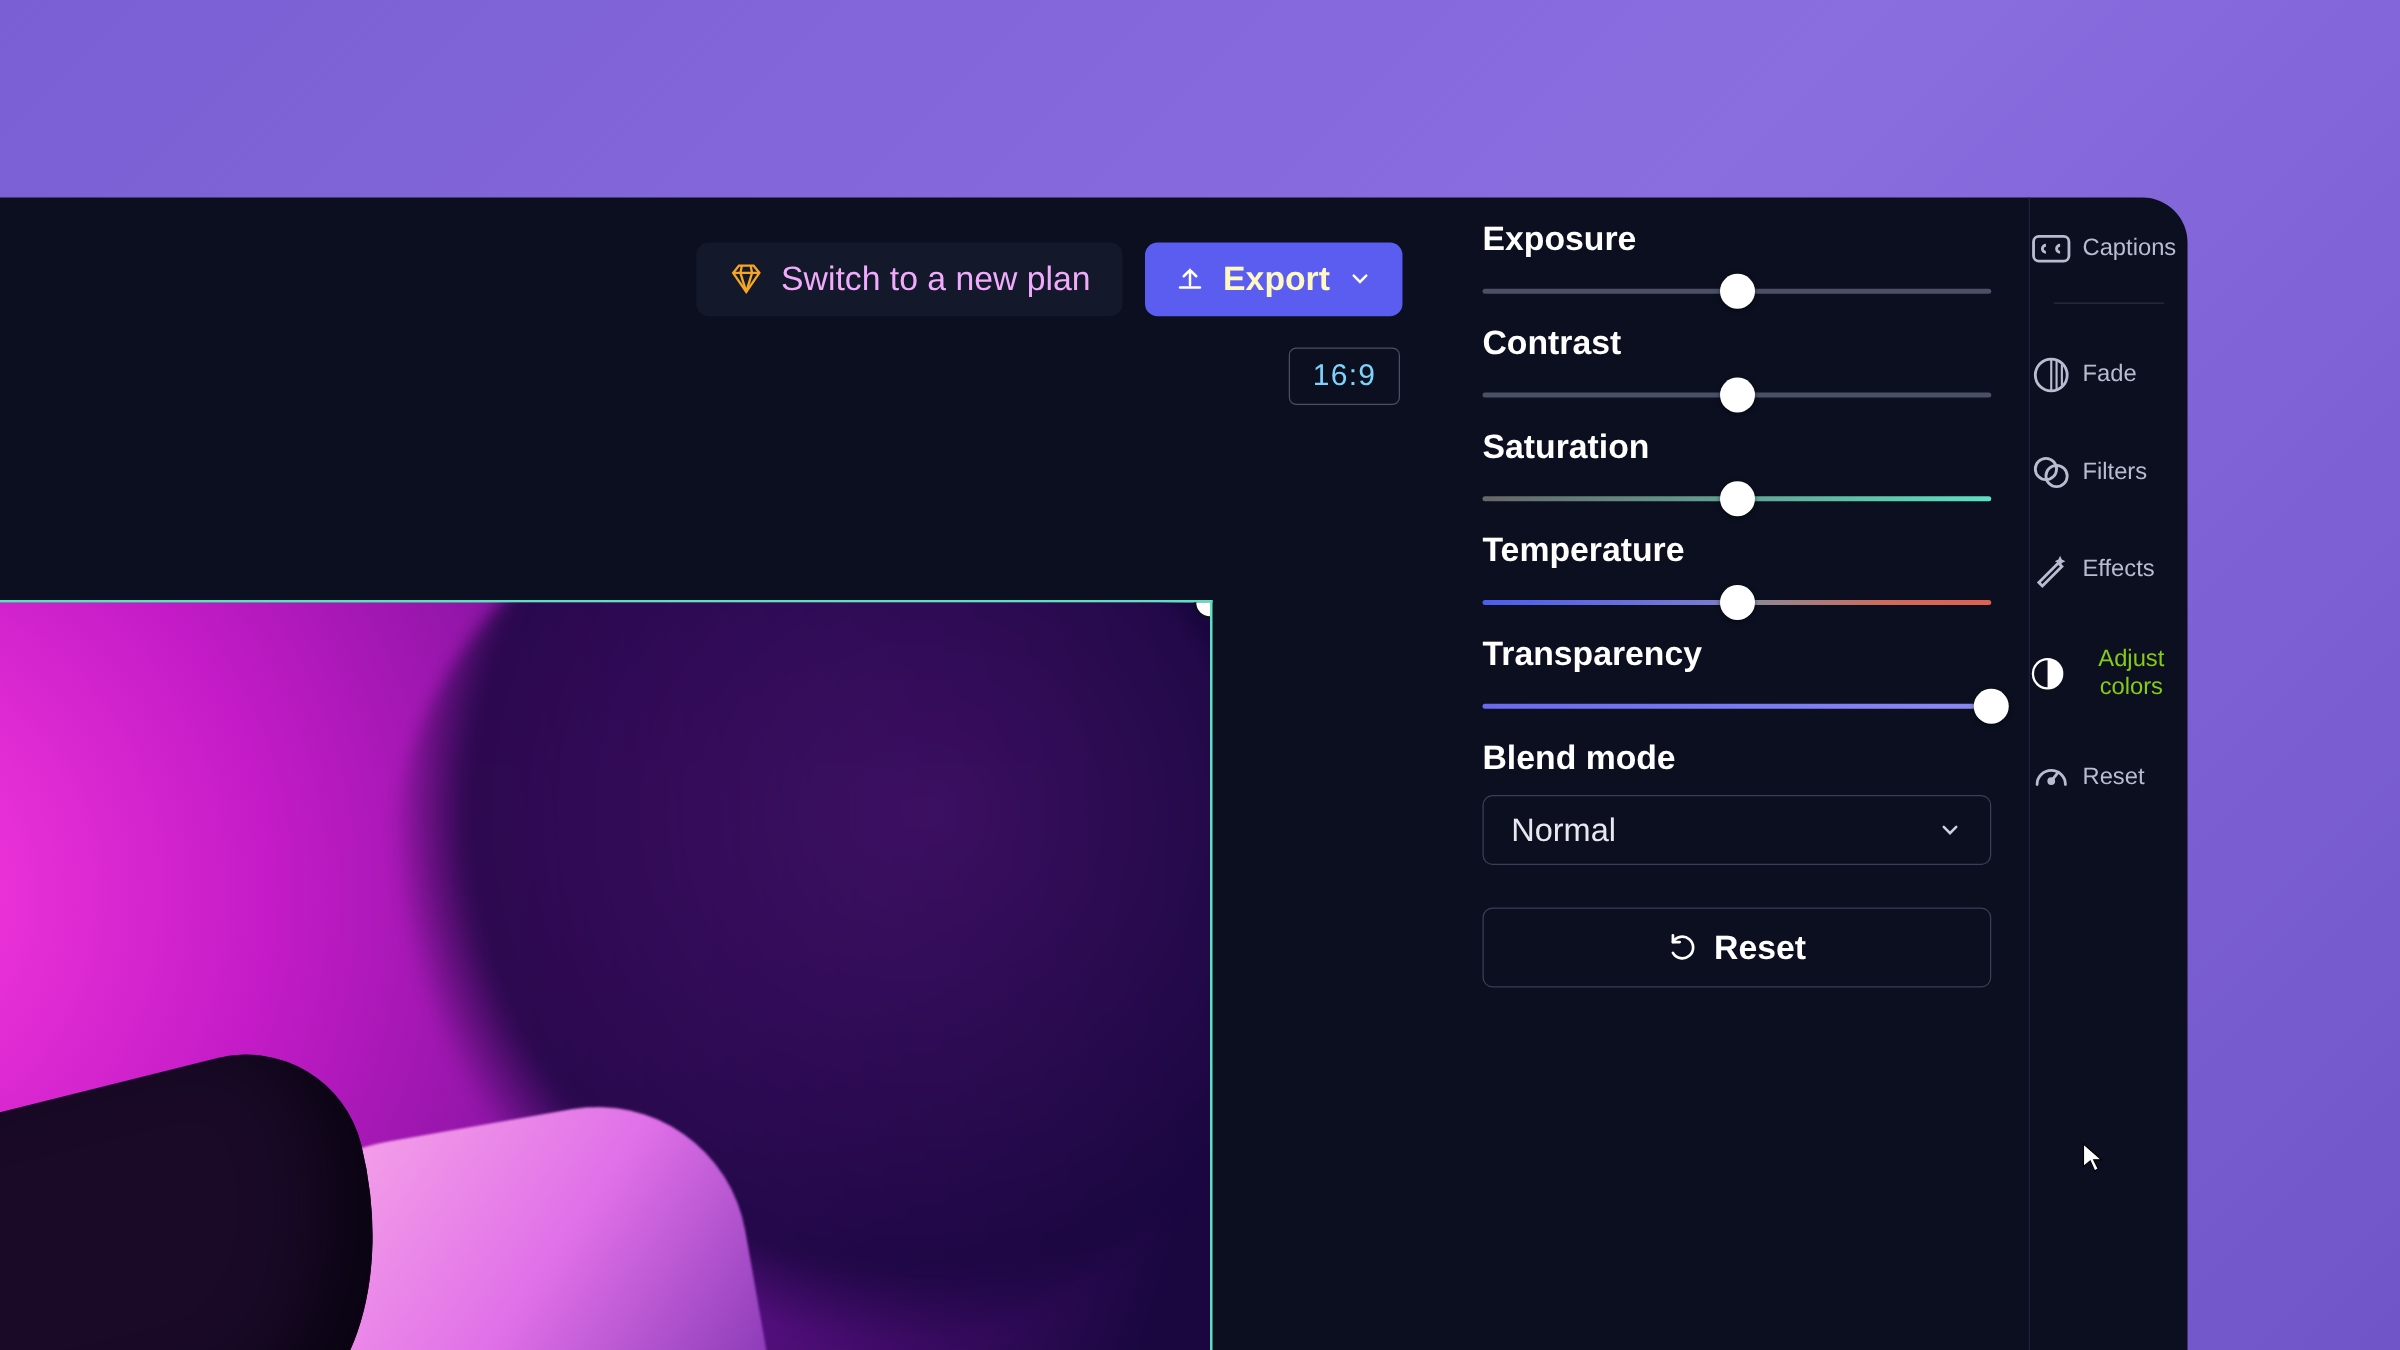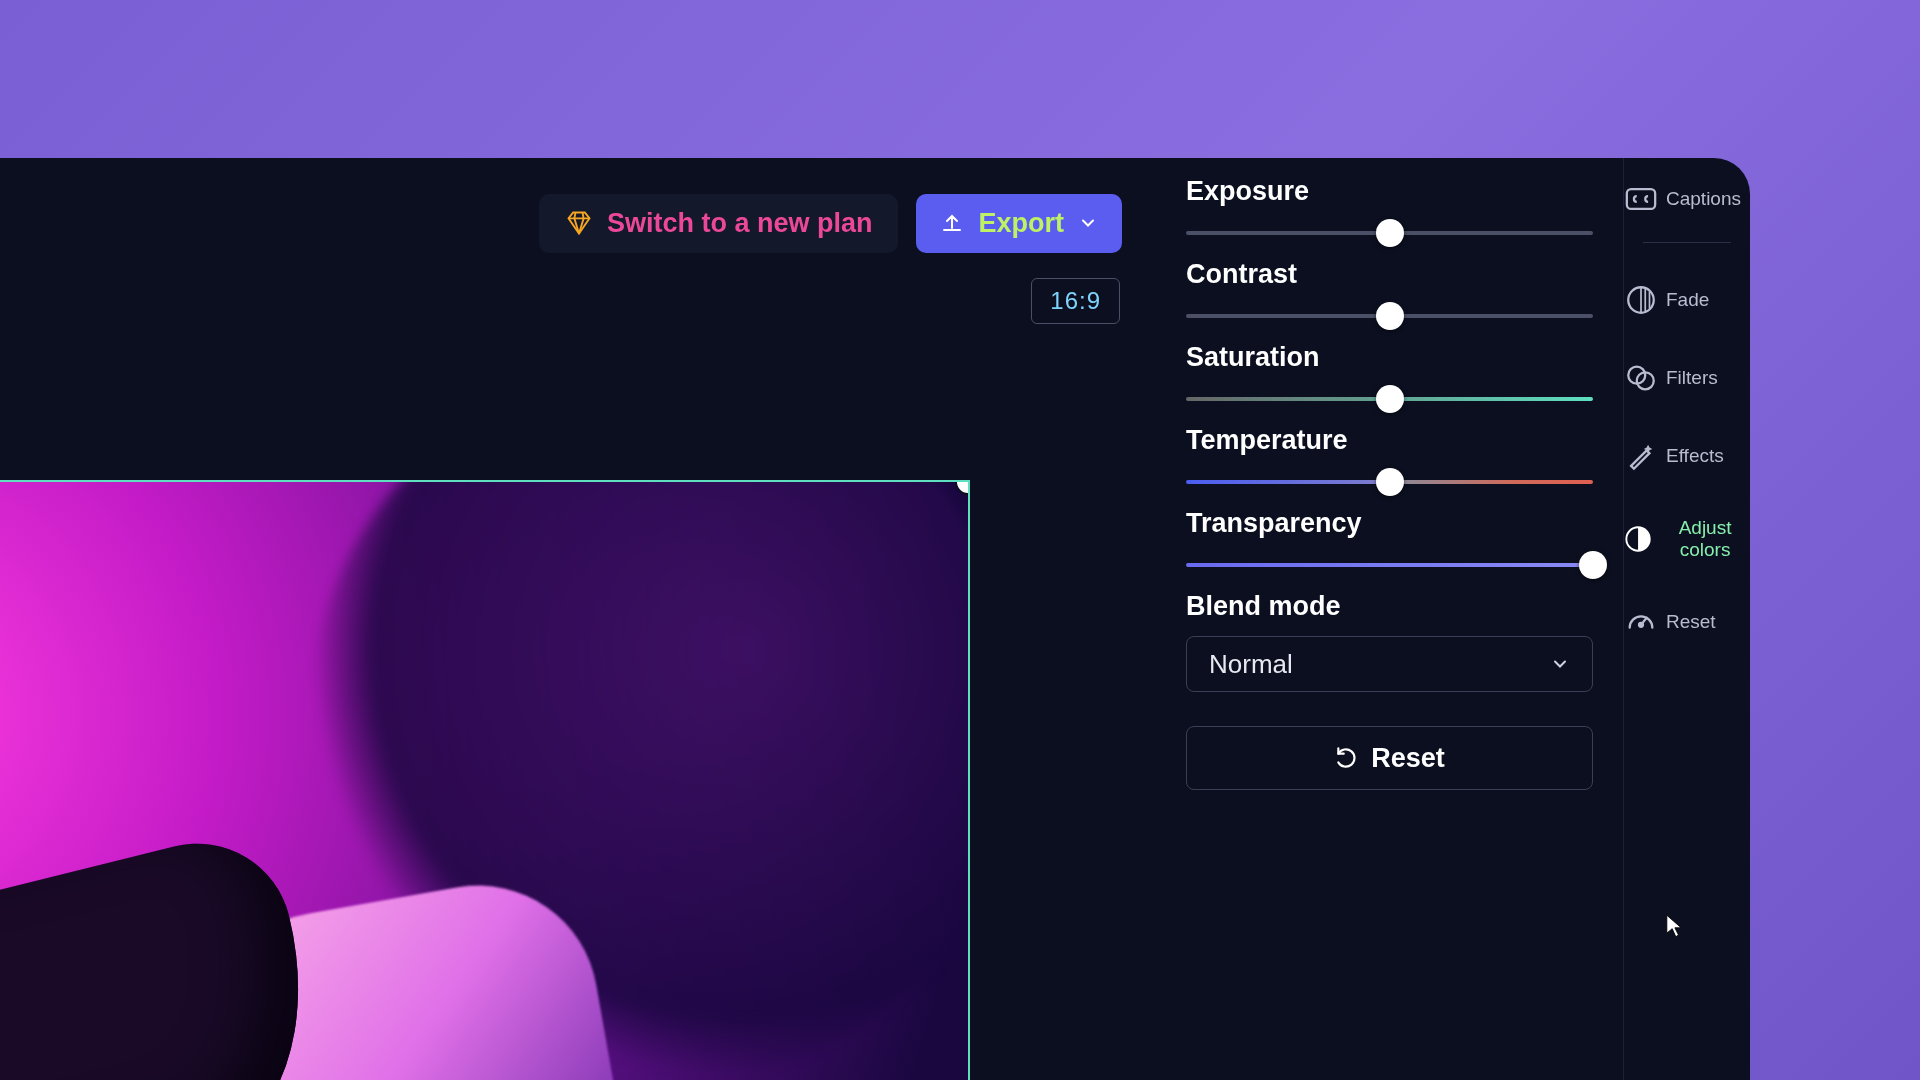--- a/index.html
+++ b/index.html
@@ -20,7 +20,7 @@
   .switch-plan {
     display: flex; align-items: center; gap: 14px;
     background: #14182b; border-radius: 10px; padding: 14px 26px;
-    font-size: 27px; font-weight: 700; color: #ec4899; cursor: pointer;
+    font-size: 27px; font-weight: 400; color: #f0abfc; cursor: pointer;
   }
   .diamond-icon { width: 28px; height: 28px; }
   .export-btn {

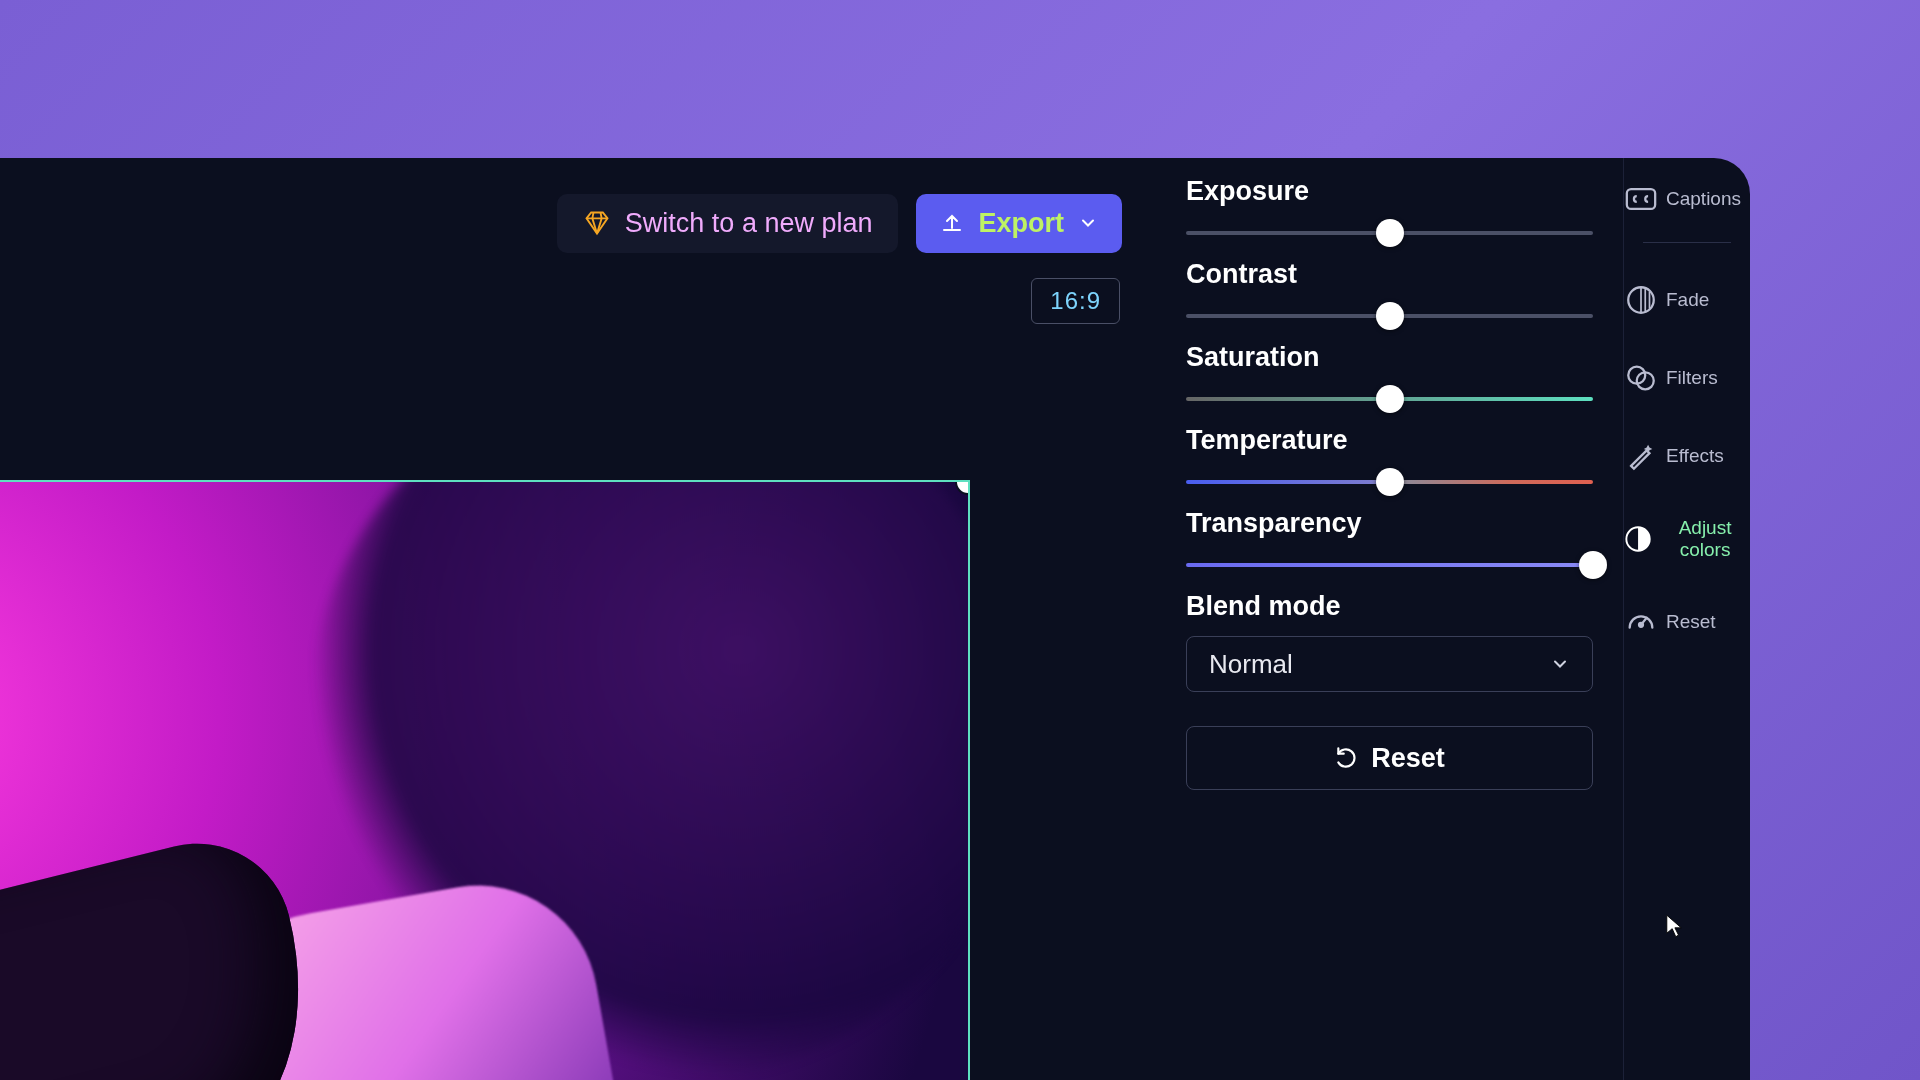--- a/index.html
+++ b/index.html
@@ -26,7 +26,7 @@
   .export-btn {
     display: flex; align-items: center; gap: 14px;
     background: #5b5cf0; border-radius: 10px; padding: 14px 24px;
-    font-size: 27px; font-weight: 600; color: #bef264; cursor: pointer;
+    font-size: 27px; font-weight: 600; color: #fef9c3; cursor: pointer;
   }
   .chev { width: 20px; height: 20px; }
   .up-icon { width: 24px; height: 24px; }

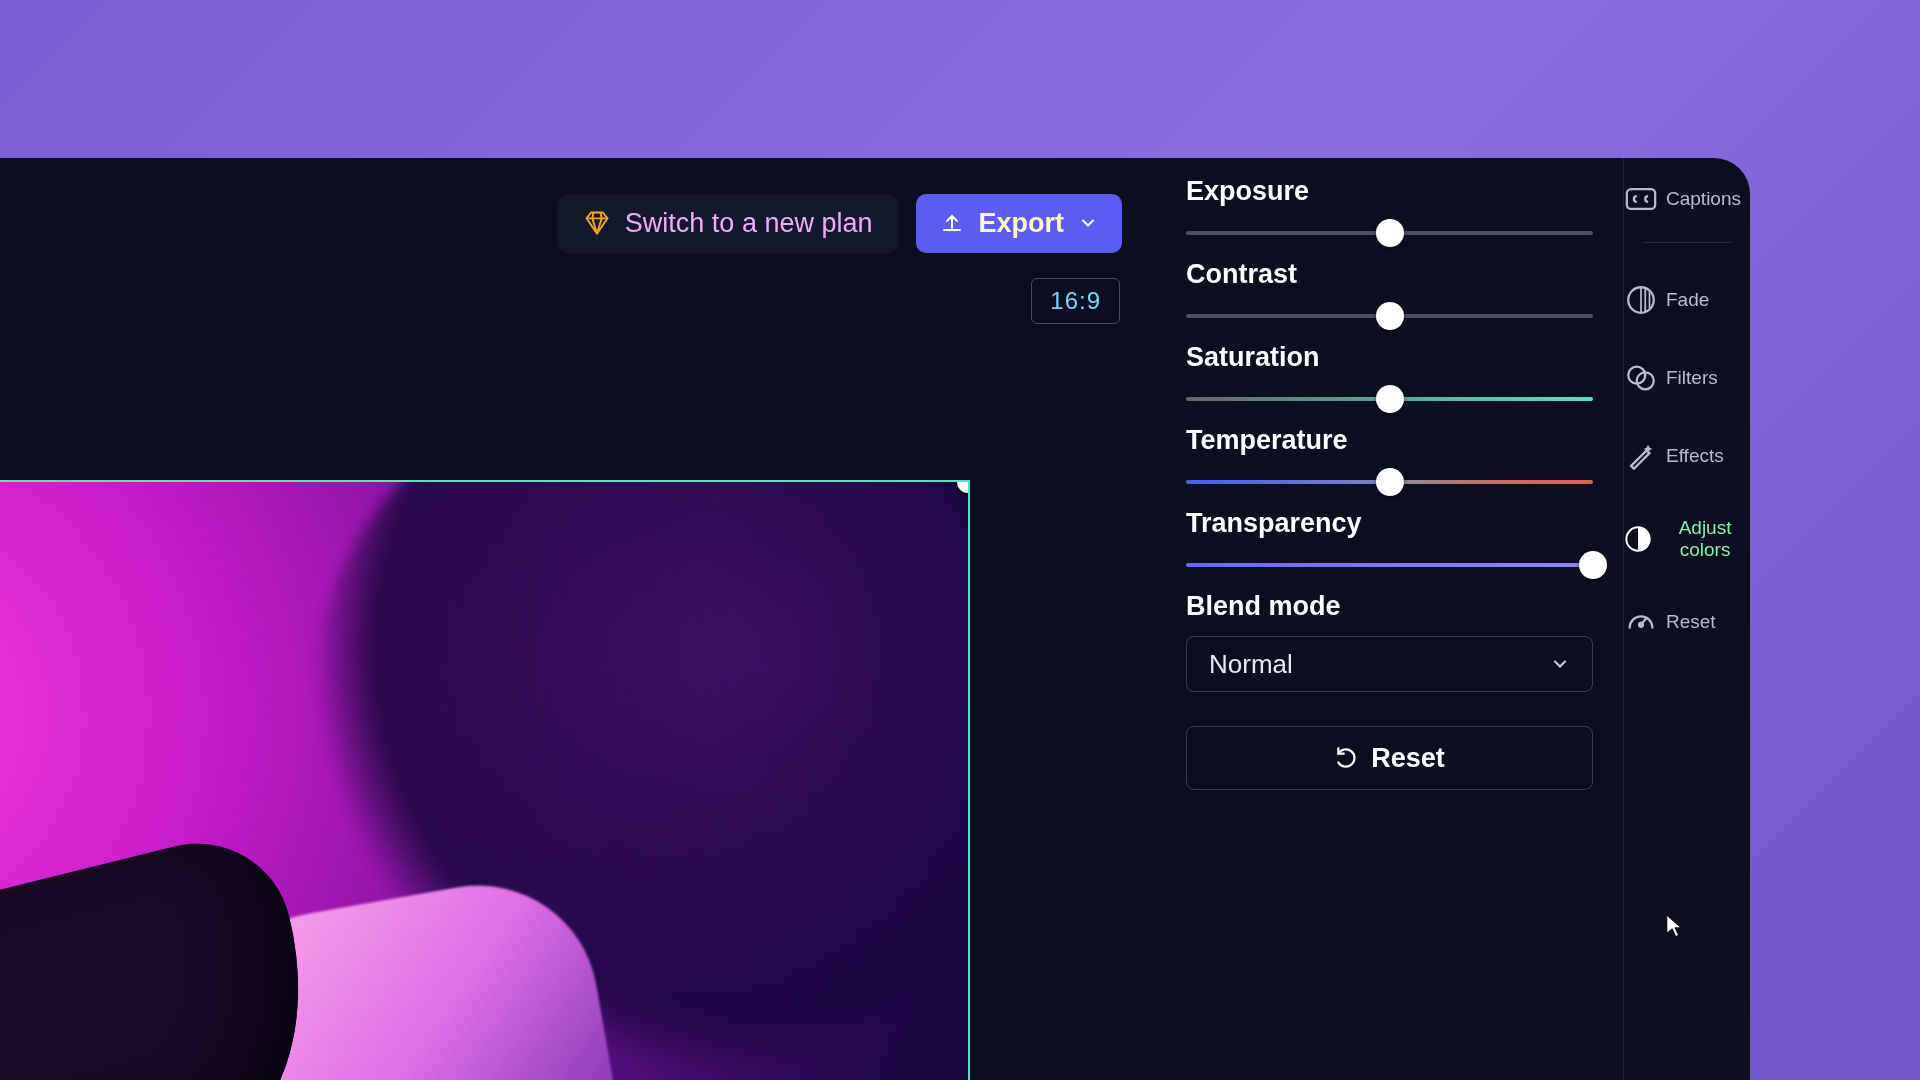--- a/index.html
+++ b/index.html
@@ -118,7 +118,7 @@
     color:#b9bcd0; font-size:19px; cursor:pointer; text-align:center; line-height:1.15;
     width: 100%; padding: 4px 0;
   }
-  .rail-item.sel { color:#86efac; }
+  .rail-item.sel { color:#84cc16; }
   .rail-ic { width:34px; height:34px; }
   .rail-divider { width:70%; height:1px; background:#2a2f48; margin-top:-14px; }
 

